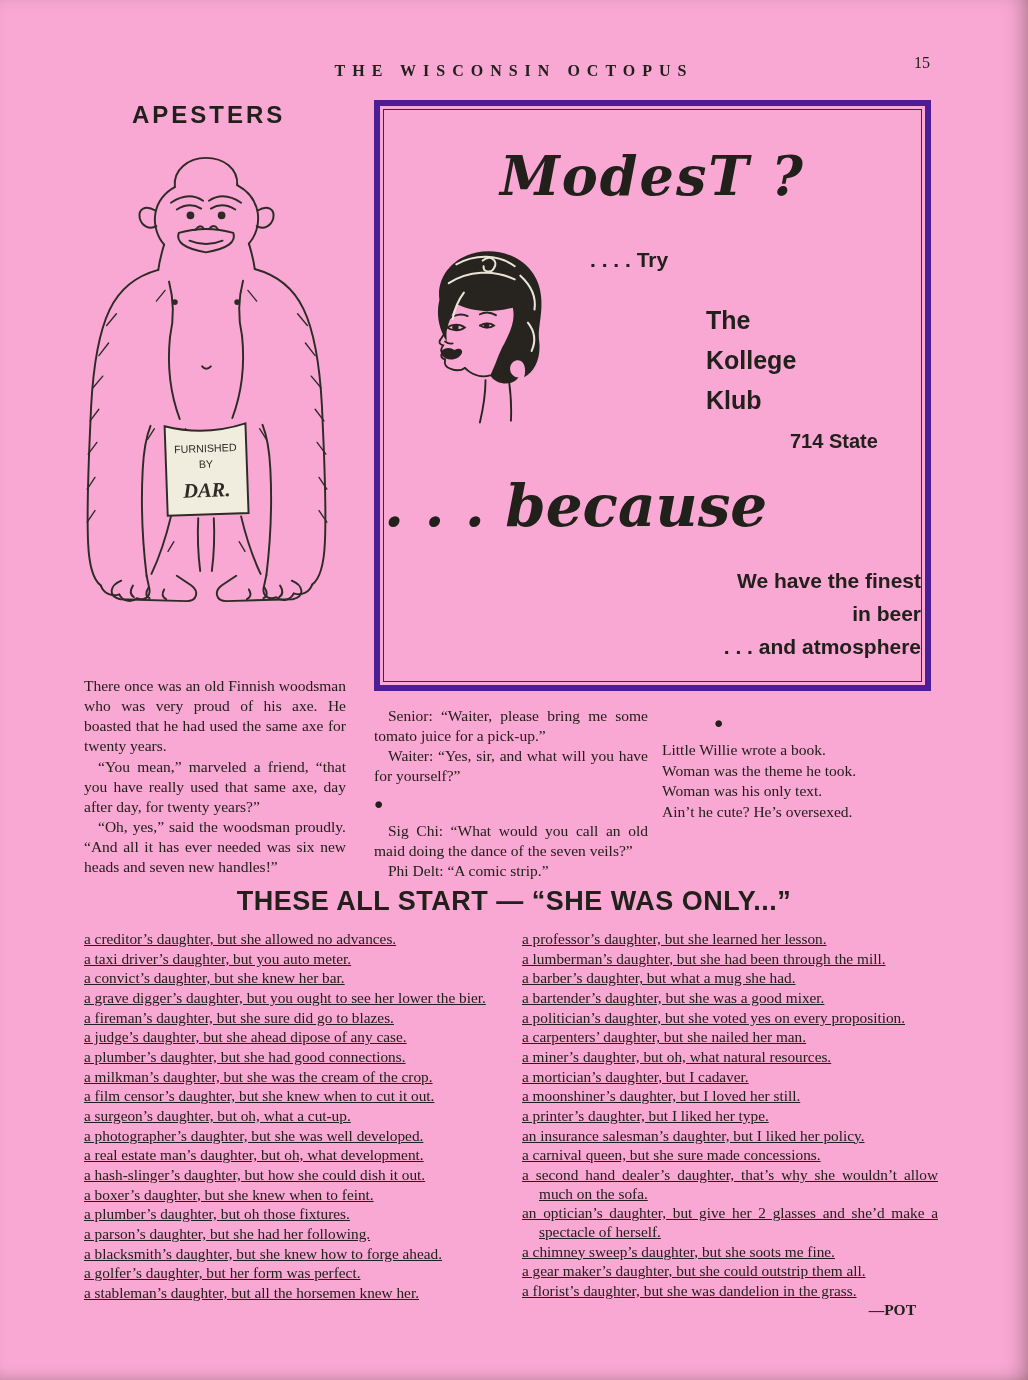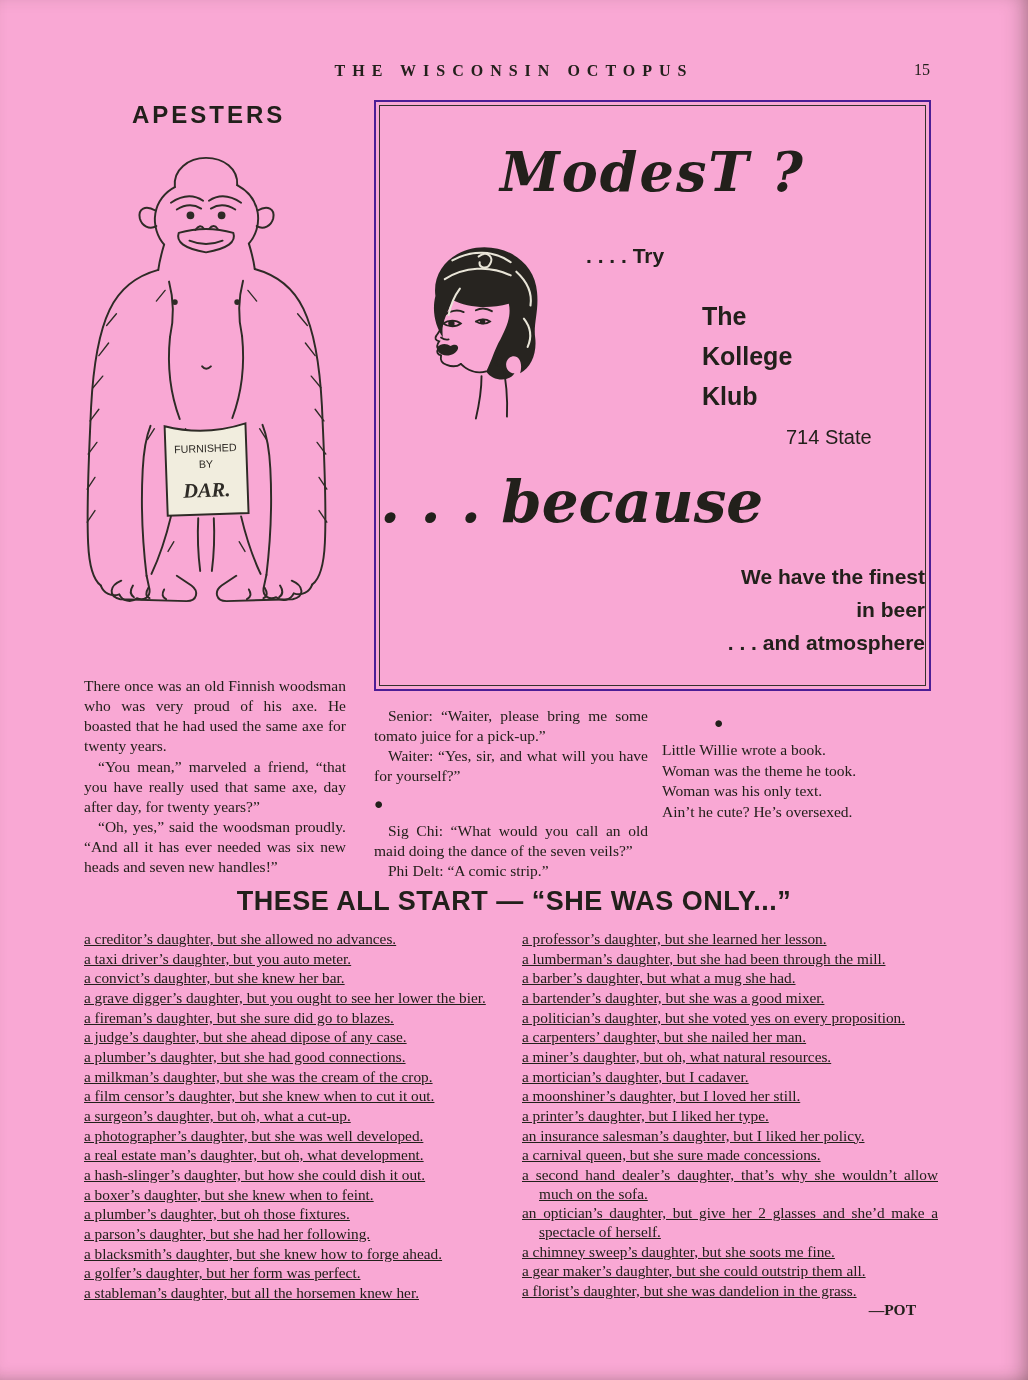--- a/index.html
+++ b/index.html
@@ -13,7 +13,7 @@
 
   .header-title { position:absolute; top:62px; left:0; right:0; text-align:center;
     font-weight:bold; font-size:16px; letter-spacing:7px; }
-  .page-num { position:absolute; top:61px; right:98px; font-size:16px; }
+  .page-num { position:absolute; top:54px; right:98px; font-size:16px; }
 
   .apesters { position:absolute; top:101px; left:132px;
     font-family:"Liberation Sans", sans-serif; font-weight:bold; font-size:24px; letter-spacing:3px; }

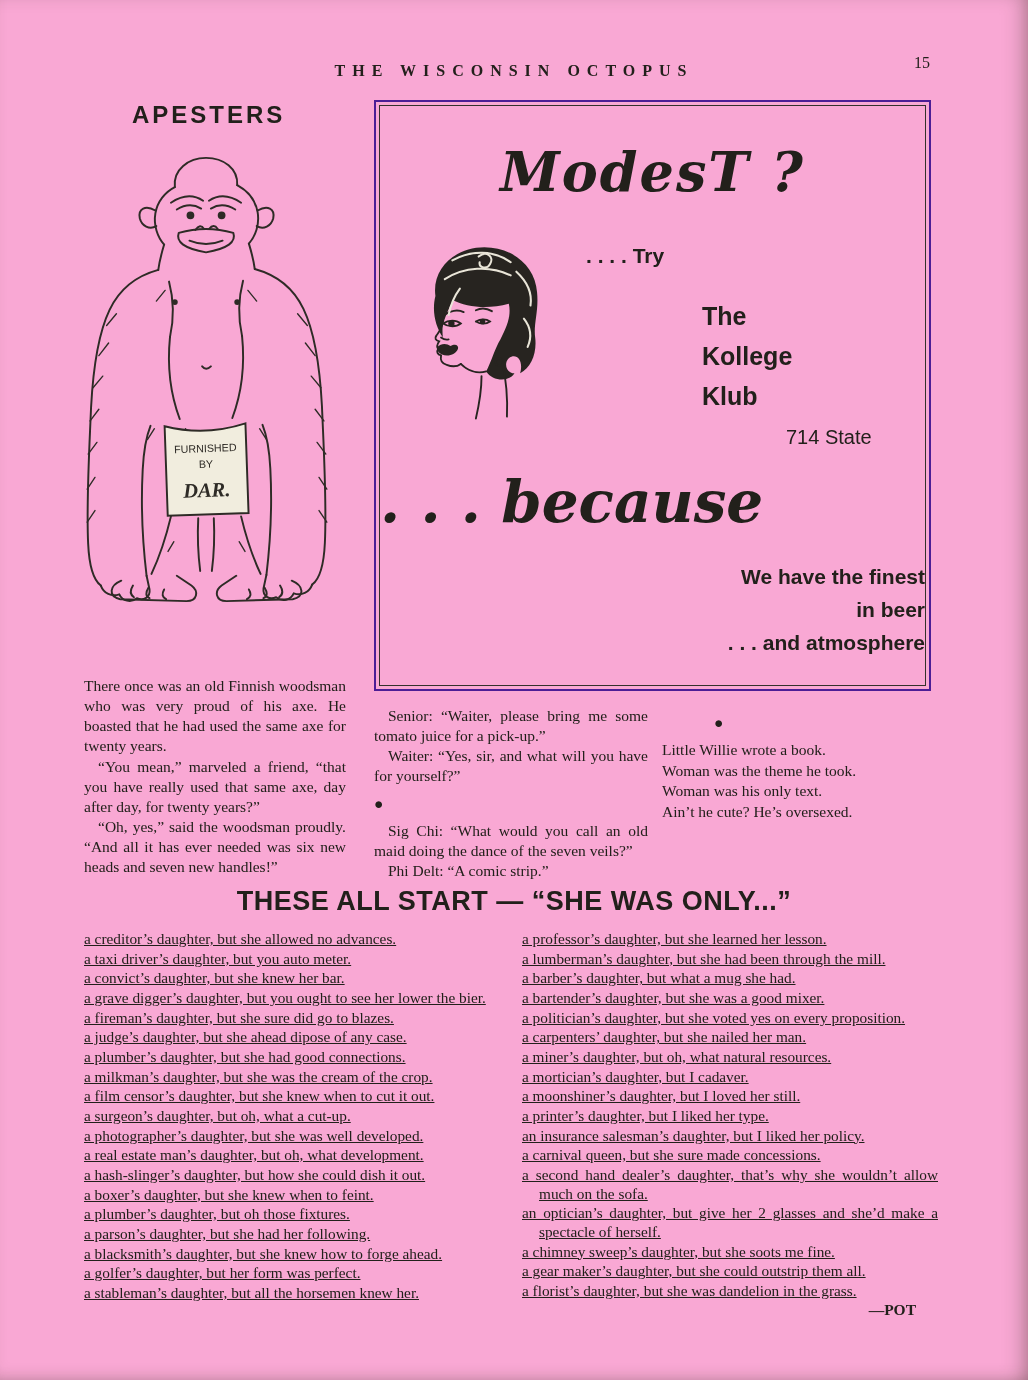--- a/index.html
+++ b/index.html
@@ -21,7 +21,7 @@
   .gorilla { position:absolute; top:136px; left:56px; width:302px; height:488px; }
 
   .ad-box { position:absolute; top:100px; left:374px; width:557px; height:591px;
-    border:2px solid #4c1d95; padding:3px; }
+    border:6px solid #4c1d95; padding:3px; }
   .ad-inner { position:relative; width:100%; height:100%; border:1px solid #34312b; }
   .ad-headline { position:absolute; top:34px; left:0; right:0; text-align:center;
     font-family:"DejaVu Serif", serif; font-style:italic; font-weight:bold; font-size:54px; letter-spacing:2px; }

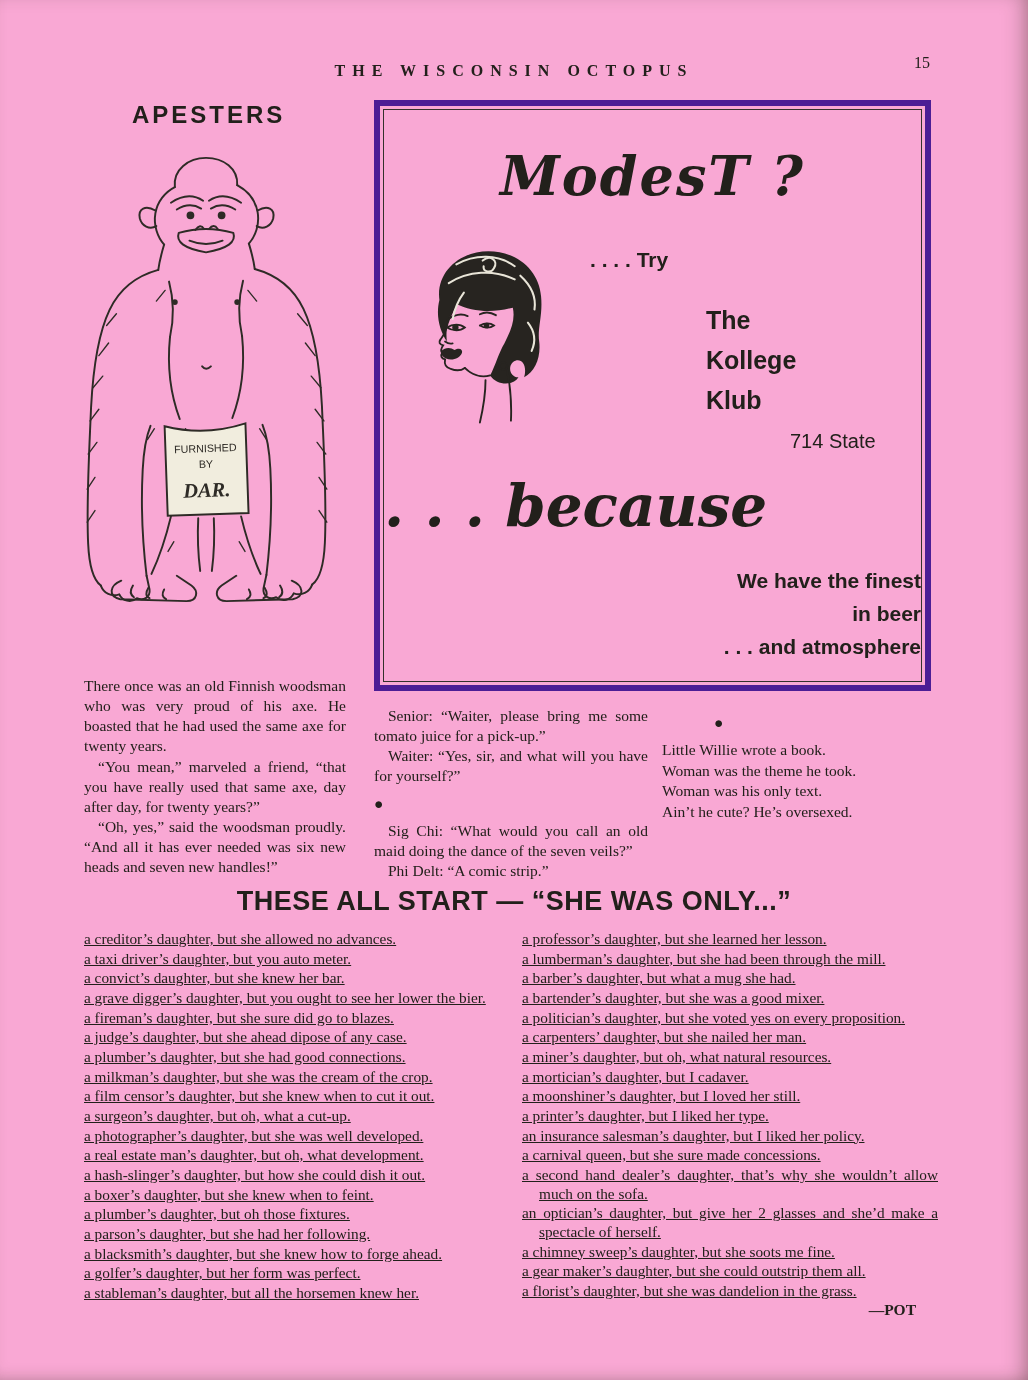--- a/index.html
+++ b/index.html
@@ -31,7 +31,7 @@
   .ad-name { position:absolute; top:190px; left:322px;
     font-family:"Liberation Sans", sans-serif; font-weight:bold; font-size:25px; line-height:40px; }
   .ad-address { position:absolute; top:320px; left:406px;
-    font-family:"Liberation Sans", sans-serif; font-weight:normal; font-size:20px; }
+    font-family:"Liberation Sans", sans-serif; font-weight:bold; font-size:20px; }
   .ad-because { position:absolute; top:362px; left:0; right:0; text-align:left;
     font-family:"DejaVu Serif", serif; font-style:italic; font-weight:bold; font-size:58px; }
   .ad-tags { position:absolute; top:454px; left:0; right:0; text-align:right;

